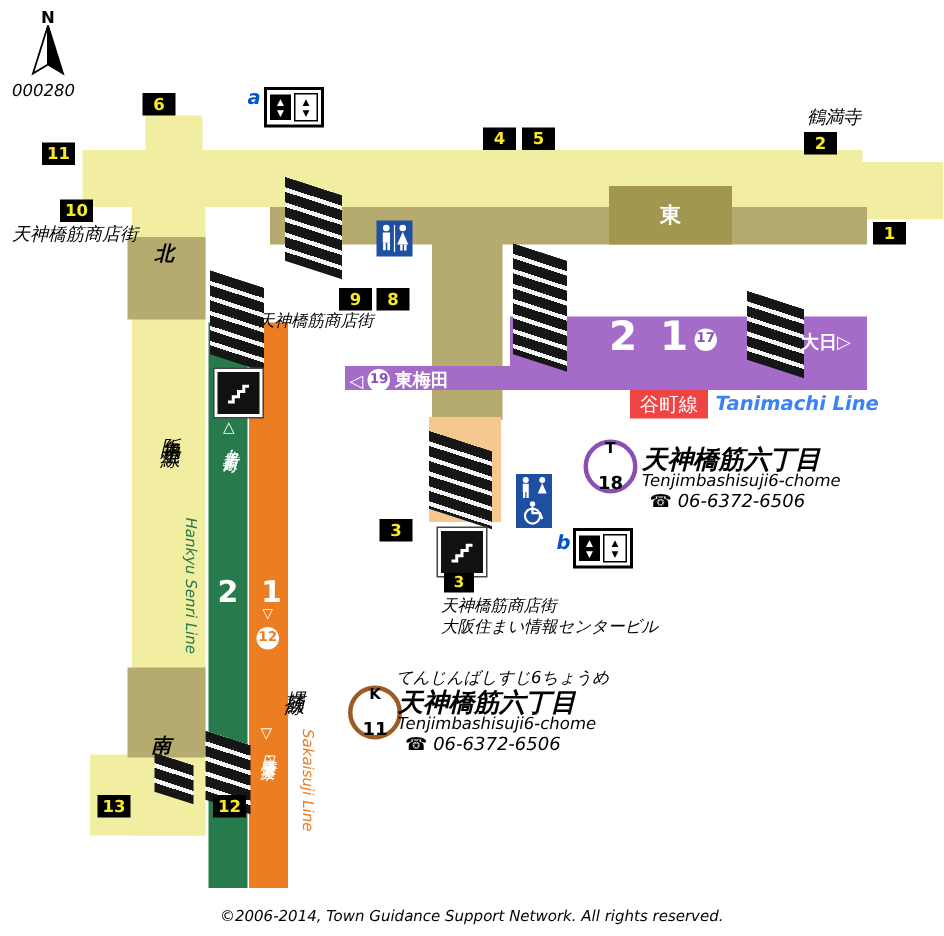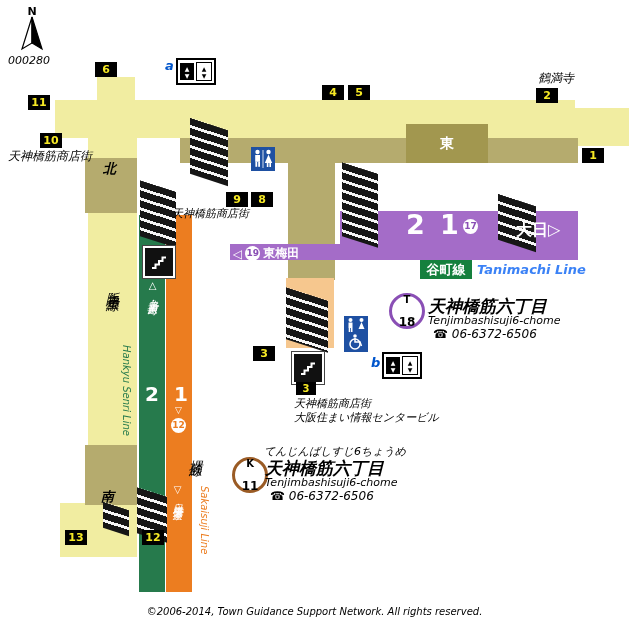--- a/index.html
+++ b/index.html
@@ -172,7 +172,7 @@
   <div class="plat" style="left:406px;top:209px;font-size:27px">2</div>
   <div class="plat" style="left:440px;top:209px;font-size:27px">1</div>
   <div class="car" style="left:463px;top:219px;color:#8a4fb5">17</div>
-  <div class="plat" style="left:516px;top:220px;font-size:16px">大日▷</div>
+  <div class="plat" style="left:534px;top:220px;font-size:12px">大日▷</div>
   <div class="dirrow" style="left:233px;top:245px">
     <span>◁</span>
     <span class="car inline" style="color:#8a4fb5">19</span>

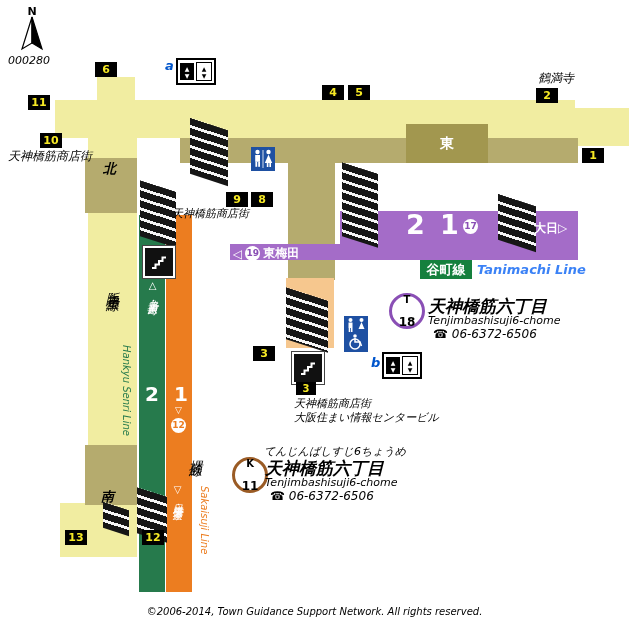--- a/index.html
+++ b/index.html
@@ -32,7 +32,7 @@
        display:flex;flex-direction:column;align-items:center;justify-content:center;font-weight:bold;}
   .sta .l{font-size:10px;line-height:10px;}
   .sta .n{font-size:12px;line-height:12px;margin-top:11px;}
-  .linebox{position:absolute;background:#15803d;color:#fff;font-weight:bold;font-size:13px;
+  .linebox{position:absolute;background:#ef4444;color:#fff;font-weight:normal;font-size:13px;
            display:flex;align-items:center;justify-content:center;}
   .dirrow{position:absolute;display:flex;align-items:center;gap:3px;color:#fff;
           font-weight:bold;font-size:12px;}

